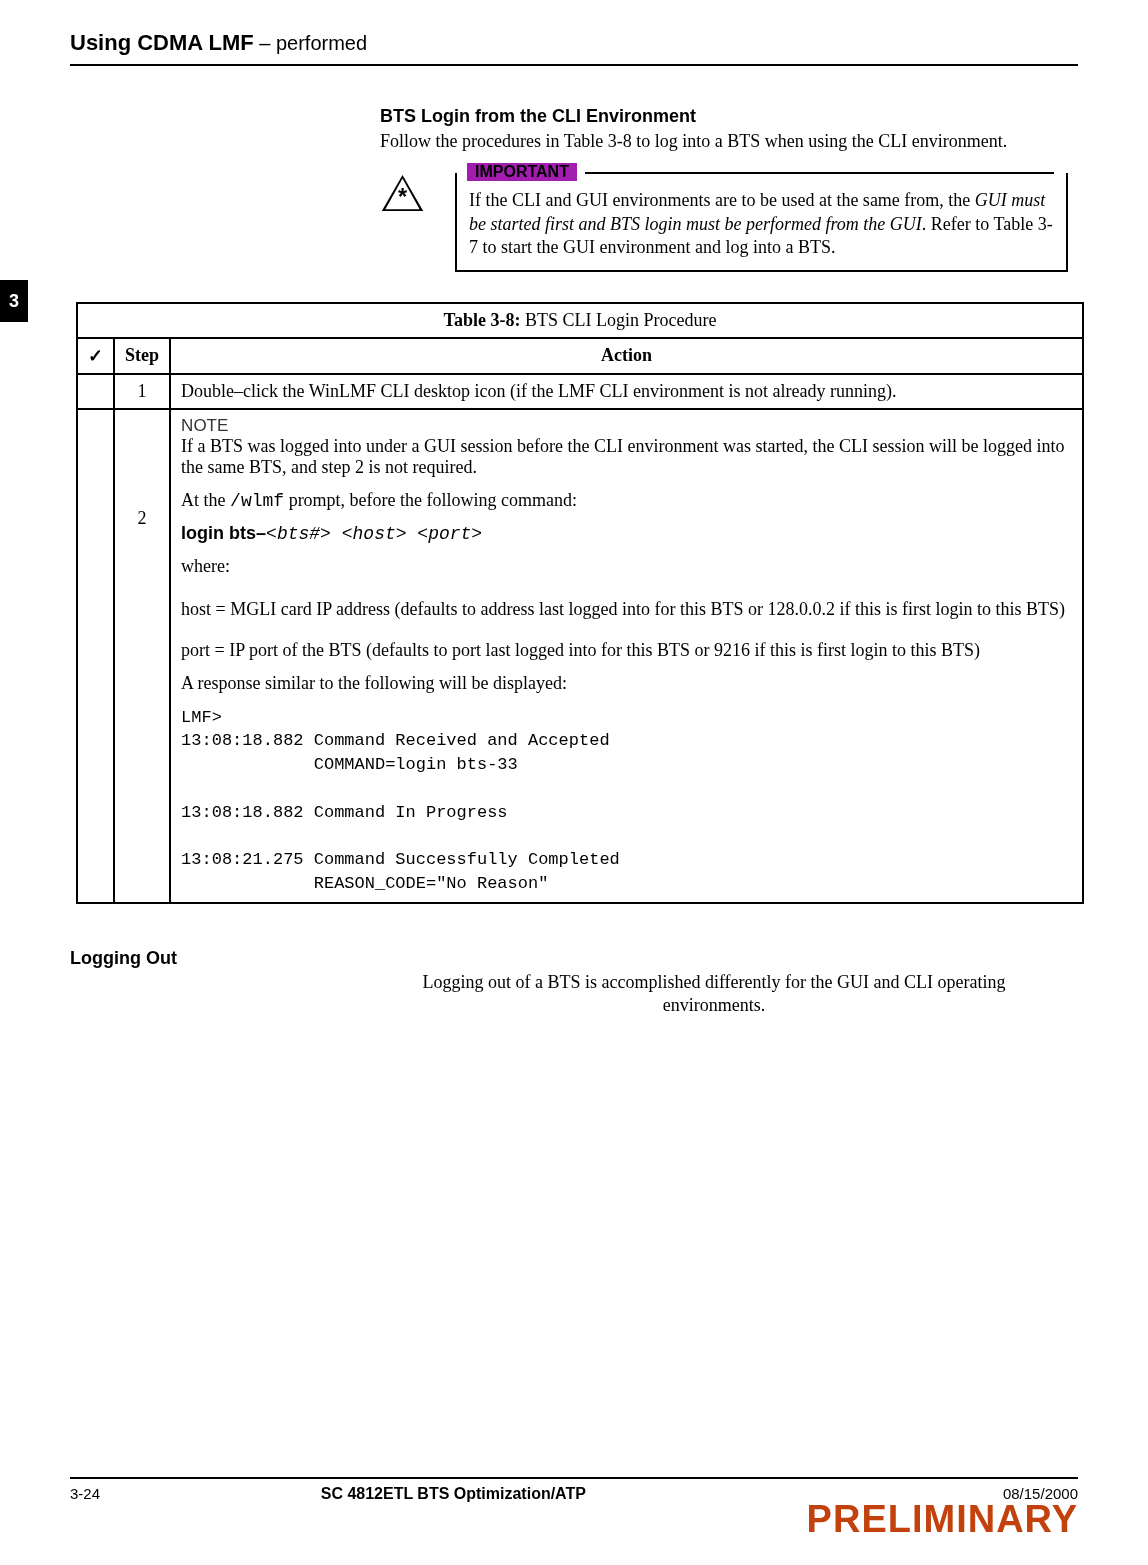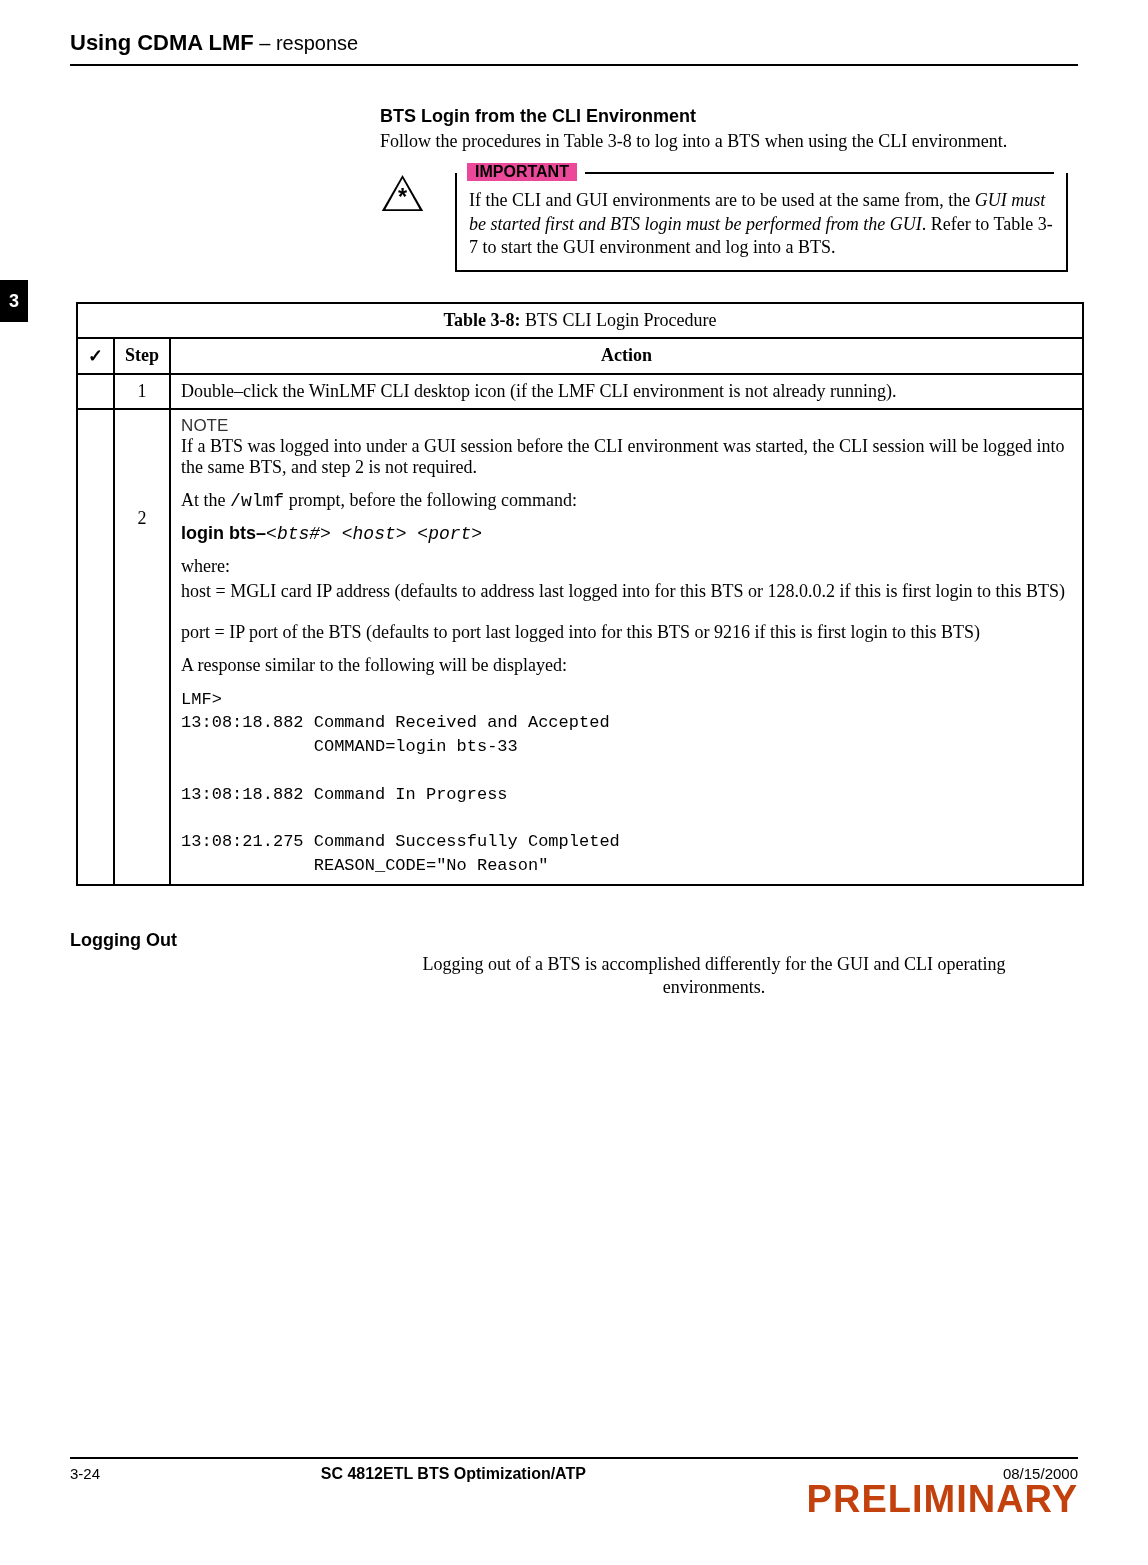--- a/index.html
+++ b/index.html
@@ -214,7 +214,7 @@
 <body>
 
 <div class="header-title">
-  <span>Using CDMA LMF</span><span class="cont"> – response</span>
+  <span>Using CDMA LMF</span><span class="cont"> – performed</span>
 </div>
 
 <div class="chapter-tab">3</div>

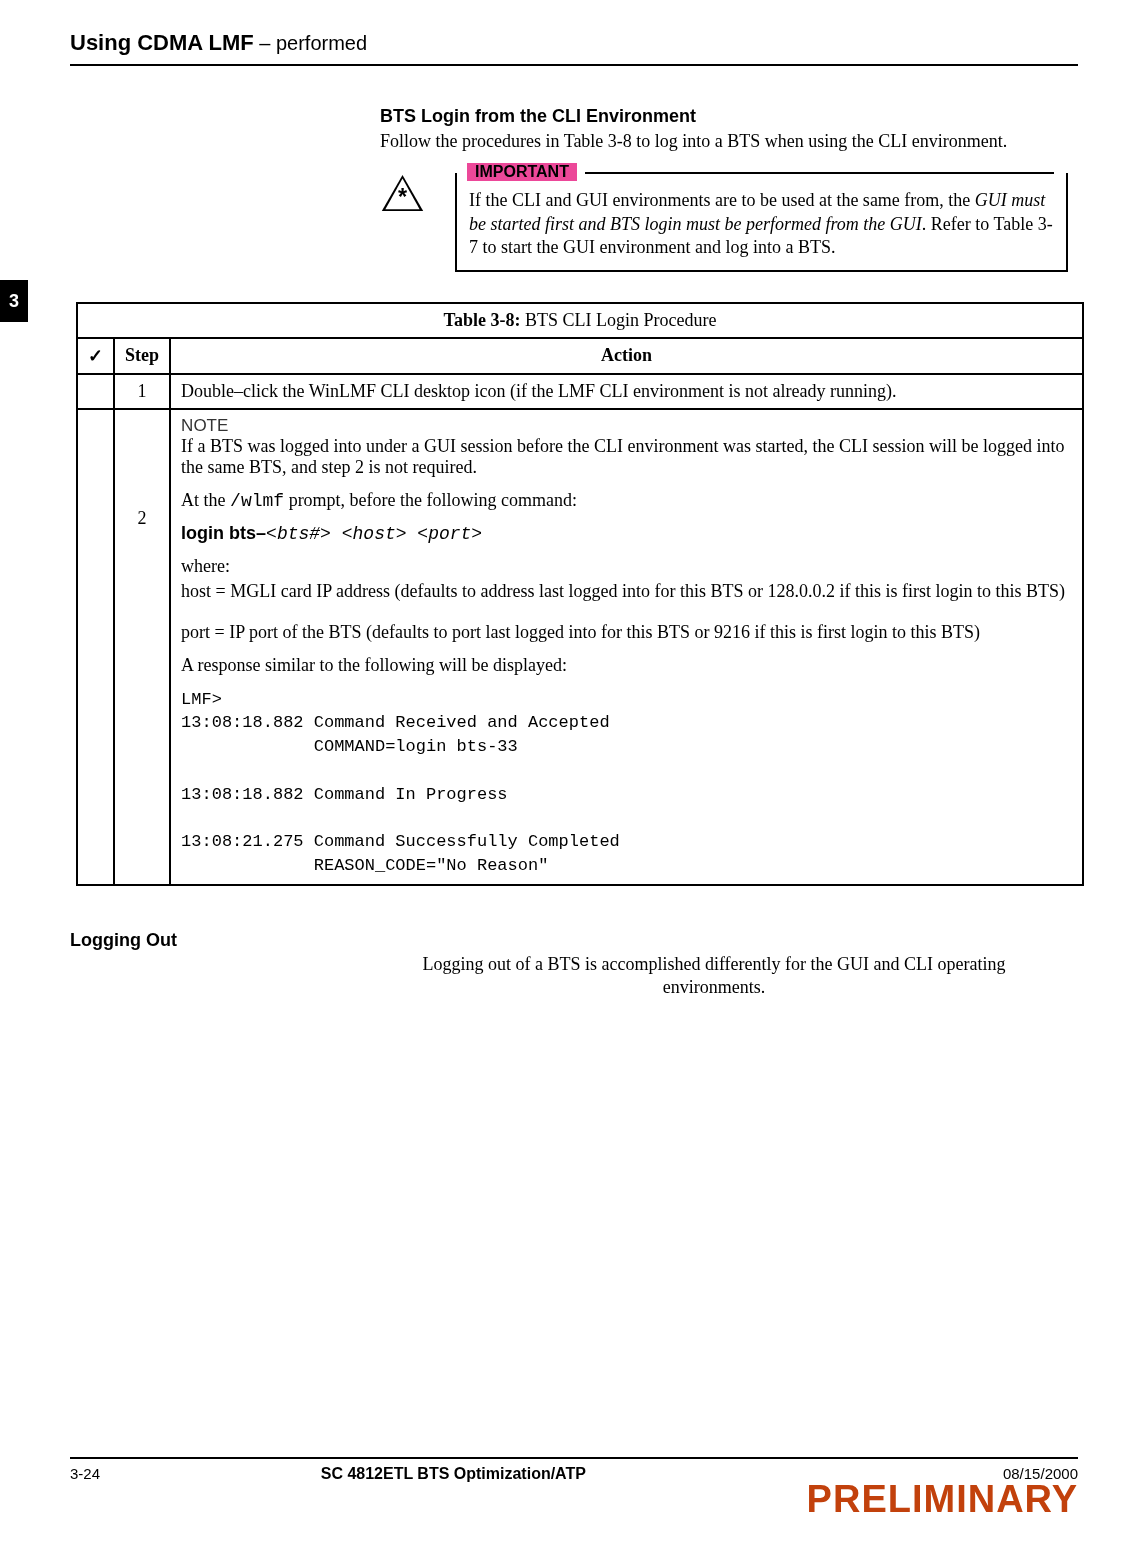--- a/index.html
+++ b/index.html
@@ -76,7 +76,7 @@
       font-family: Arial, Helvetica, sans-serif;
       font-weight: bold;
       font-size: 16px;
-      background: #ec4899;
+      background: #a21caf;
       padding: 0 8px;
       margin-left: -2px;
     }

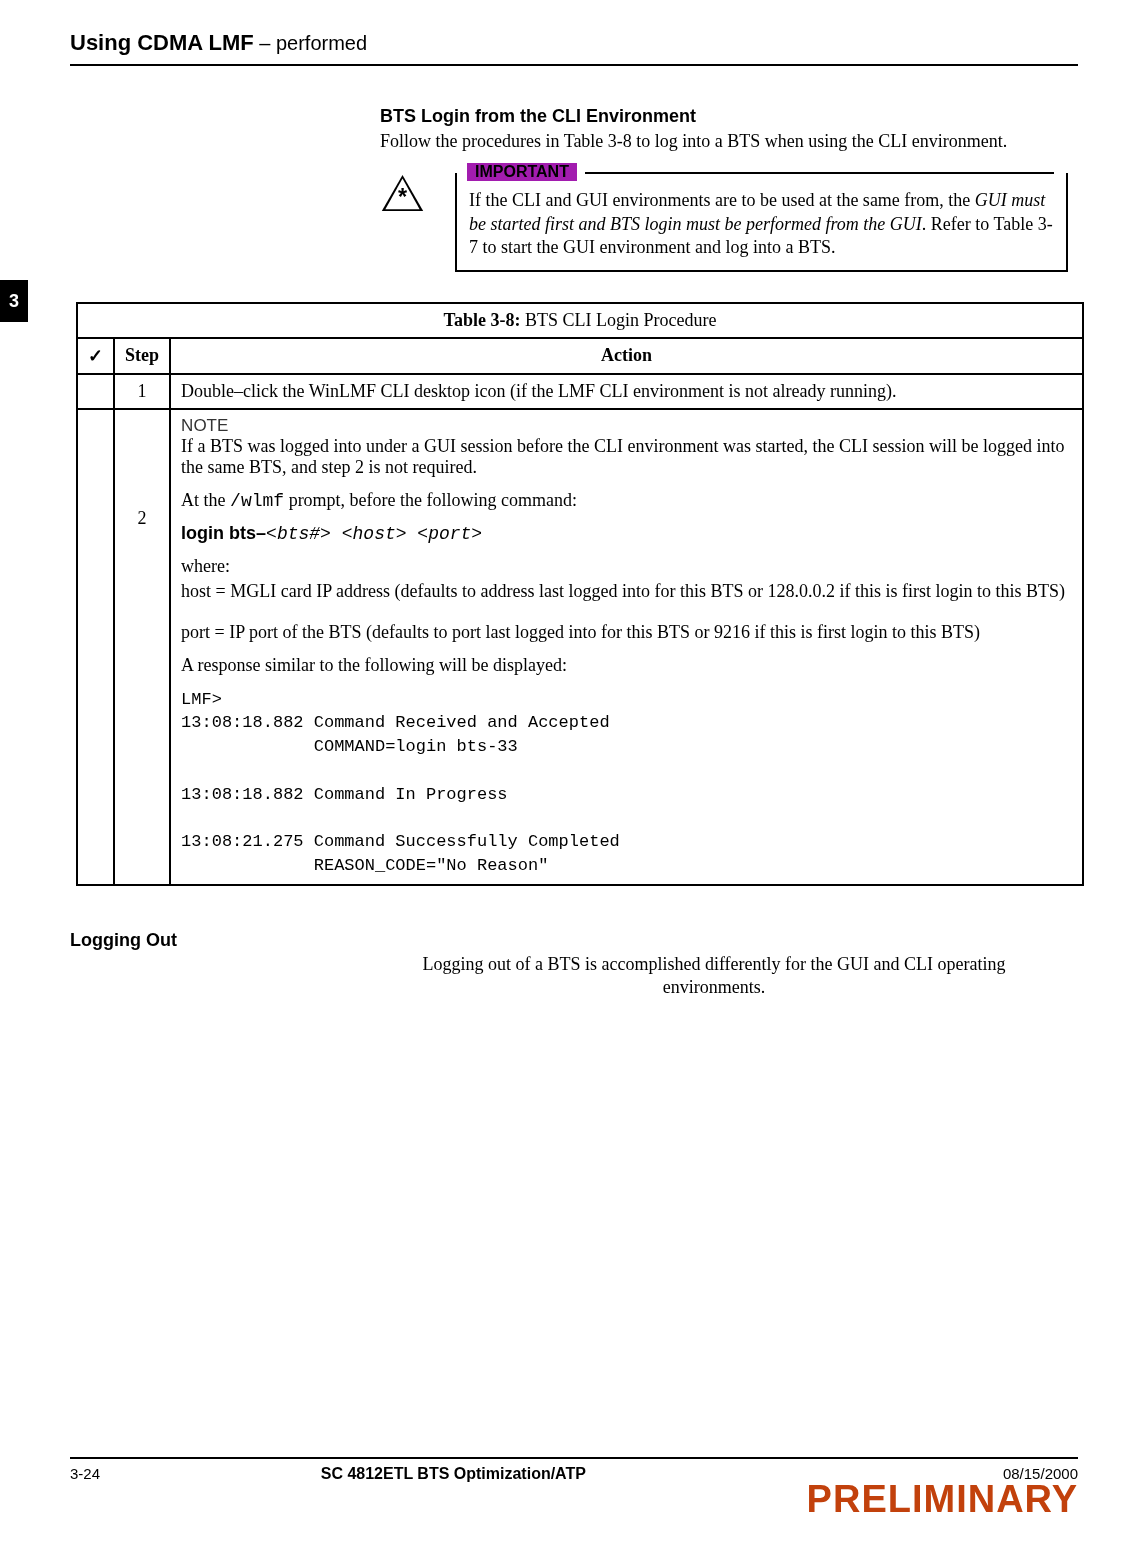--- a/index.html
+++ b/index.html
@@ -272,7 +272,7 @@
       <div class="table-para">
         <span class="bold-sans">login bts–</span><span class="mono ital">&lt;bts#&gt;  &lt;host&gt;  &lt;port&gt;</span>
       </div>
-      <div class="table-para" style="margin-bottom:4px;">where:</div>
+      <div class="table-para" style="margin-bottom:22px;">where:</div>
       <div class="table-para" style="margin-bottom:20px;">host = MGLI card IP address (defaults to address last logged into for this BTS or 128.0.0.2 if this is first login to this BTS)</div>
       <div class="table-para">port = IP port of the BTS (defaults to port last logged into for this BTS or 9216 if this is first login to this BTS)</div>
       <div class="table-para">A response similar to the following will be displayed:</div>

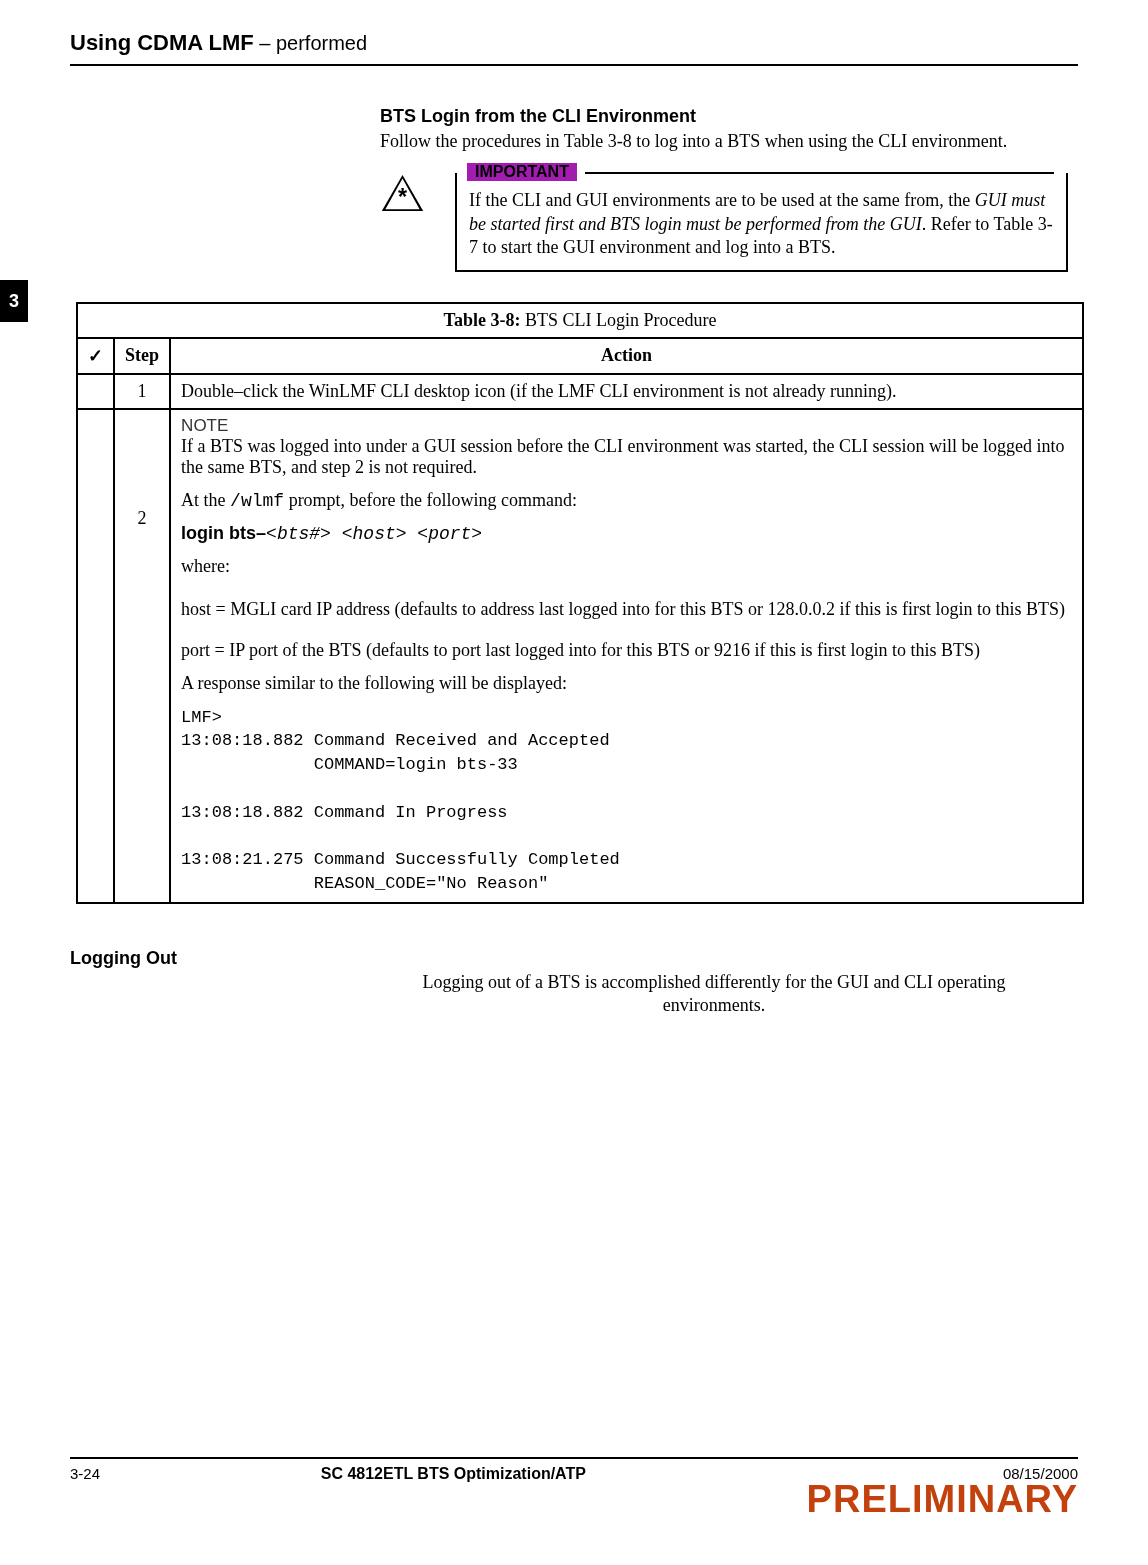--- a/index.html
+++ b/index.html
@@ -176,7 +176,7 @@
     }
     .footer {
       position: absolute;
-      bottom: 44px;
+      bottom: 24px;
       left: 70px;
       right: 70px;
       border-top: 2px solid #000;

